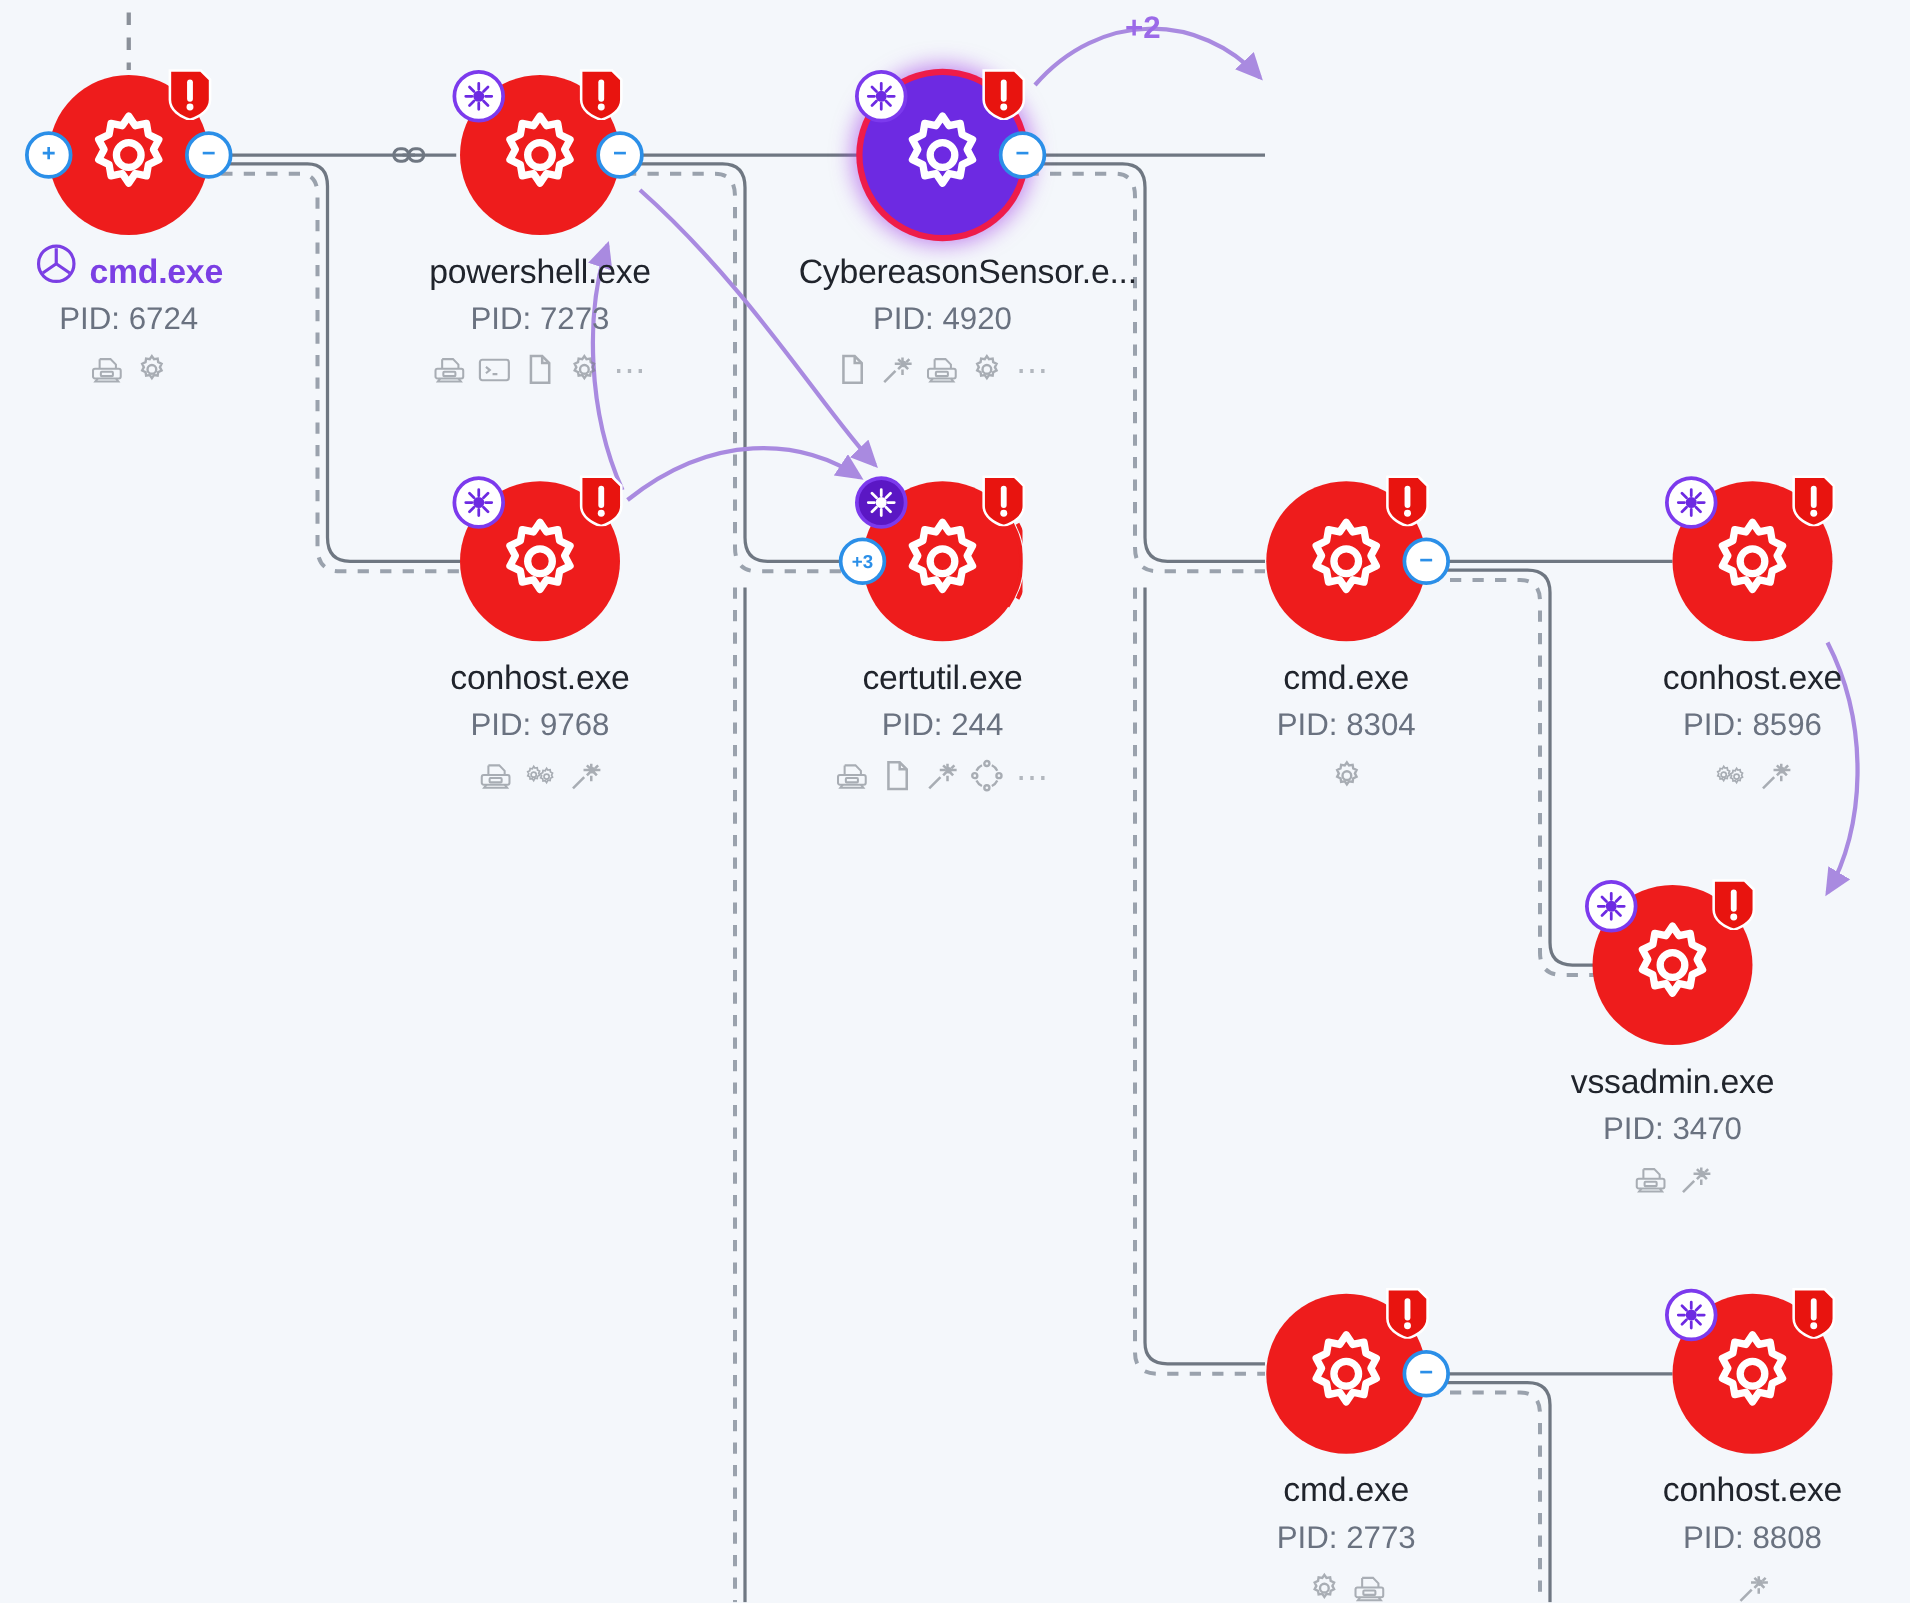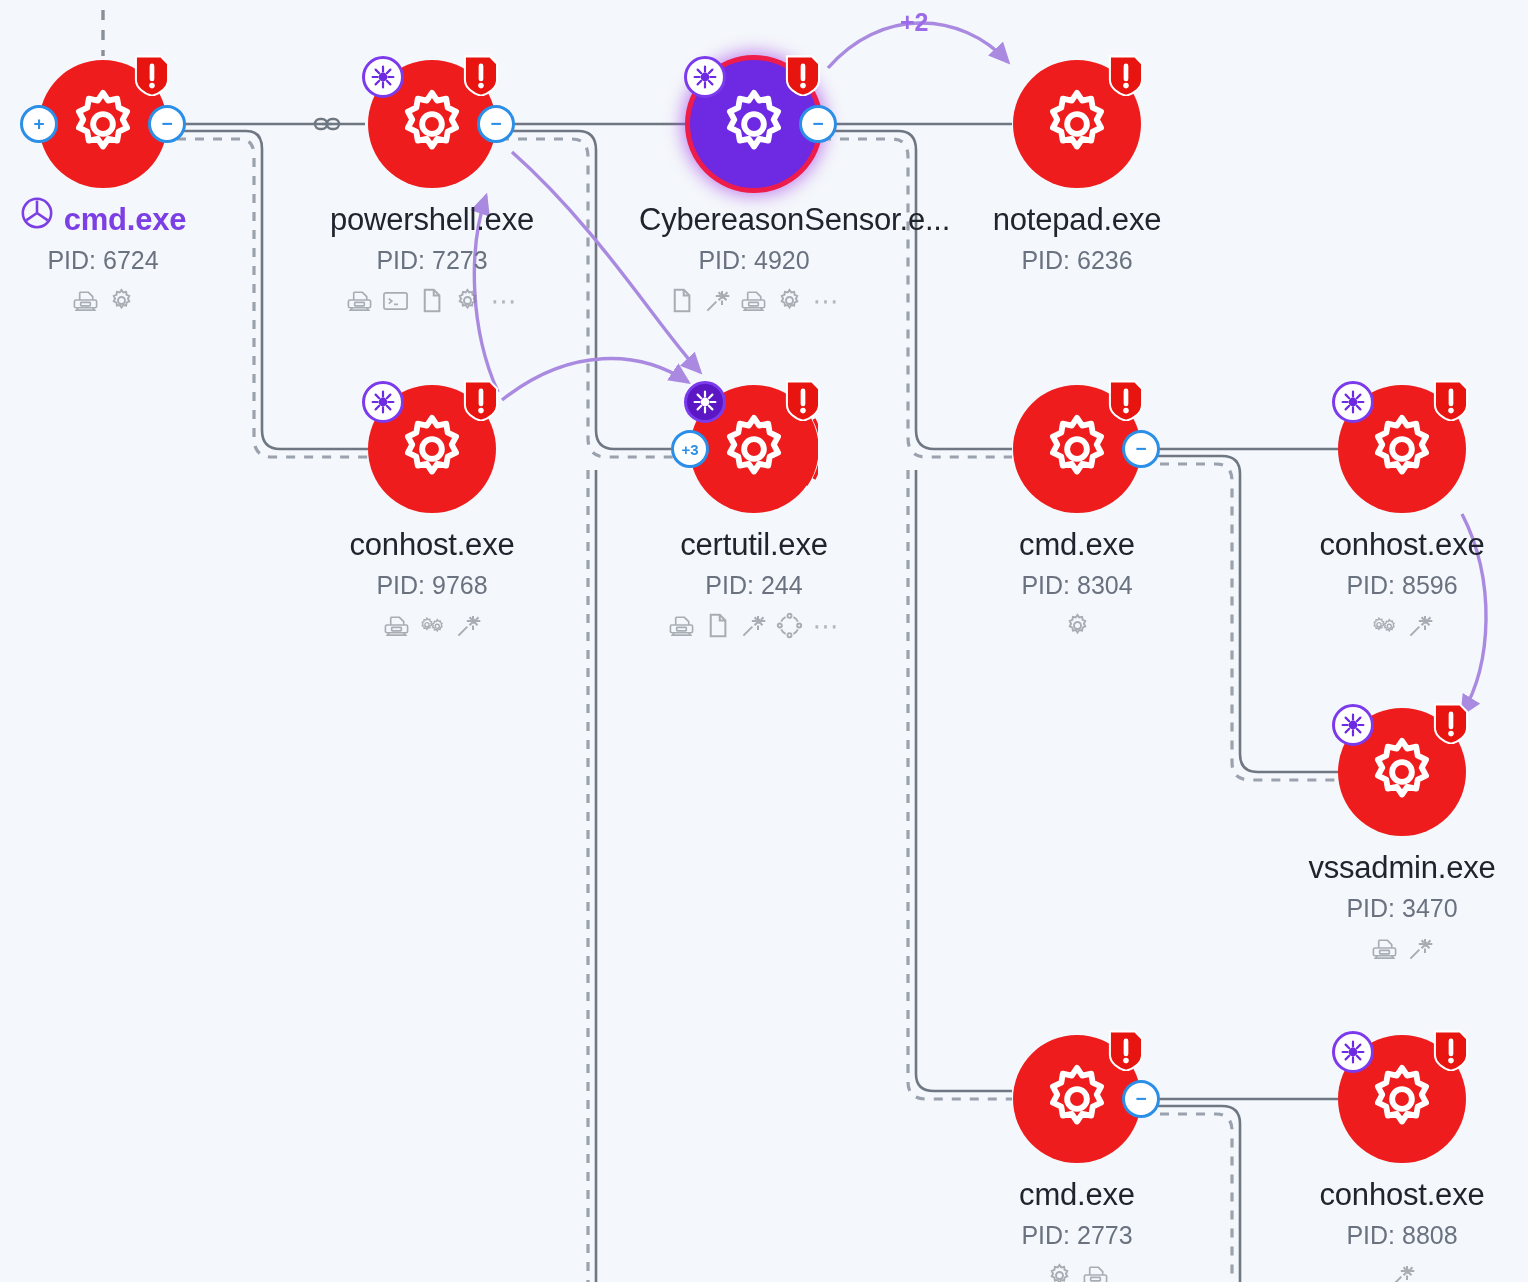--- a/index.html
+++ b/index.html
@@ -115,7 +115,7 @@
   
   .node-name {
     margin-top: 14px;
-    font-size: 31px;
+    font-size: 27px;
     color: #20242c;
     white-space: nowrap;
     letter-spacing: -0.2px;

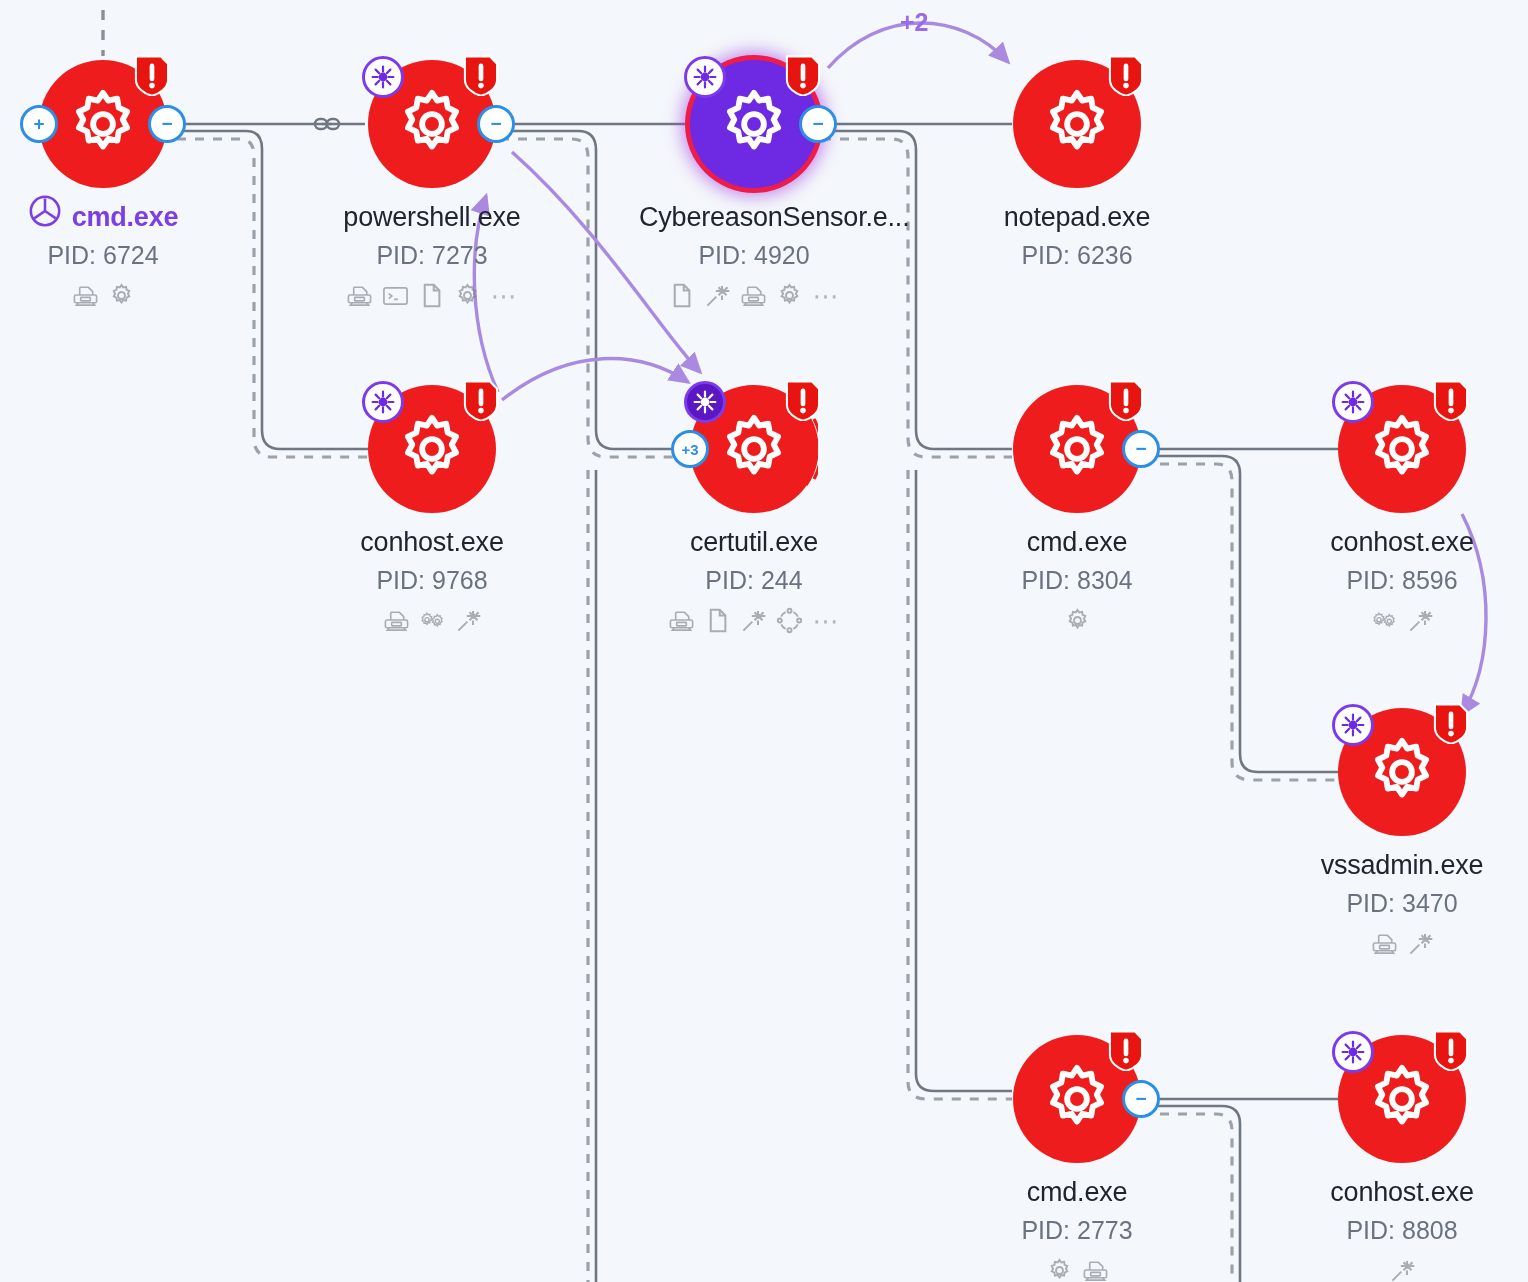--- a/index.html
+++ b/index.html
@@ -387,25 +387,6 @@
           <span class="dots">⋯</span>
         </div>
       </div>
-      <div class="node" style="left: 1077px; top: 60px;">
-        <div class="bubble-wrap">
-          <div class="bubble">
-            <span>
-              <svg class="gear-glyph" viewBox="0 0 24 24" fill="none" stroke="#ffffff" stroke-width="1.9" stroke-linejoin="round">
-                <circle cx="12" cy="12" r="3.2"></circle>
-                <path d="M12 1.9l1.7 2.5 2.9-.6.5 2.9 2.7 1.3-1.4 2.6 1.4 2.6-2.7 1.3-.5 2.9-2.9-.6L12 19.3l-1.7-2.5-2.9.6-.5-2.9-2.7-1.3 1.4-2.6-1.4-2.6 2.7-1.3.5-2.9 2.9.6z"></path>
-              </svg>
-            </span>
-          </div>
-          <div class="badge-shield"><svg viewBox="0 0 26 30">
-              <path d="M2 3h17l5 5v11c0 5.6-5.6 9.4-11 11C7.6 28.4 2 24.6 2 19z" fill="#e8140f" stroke="#ffffff" stroke-width="1.4"></path>
-              <path d="M13 9.5v9" stroke="#ffffff" stroke-width="3.2" stroke-linecap="round"></path>
-              <circle cx="13" cy="23" r="1.9" fill="#ffffff"></circle>
-            </svg></div>
-        </div>
-        <div class="node-name">notepad.exe</div>
-        <div class="node-pid">PID: 6236</div>
-      </div>
       <div class="node" style="left: 432px; top: 385px;">
         <div class="bubble-wrap">
           <div class="bubble">

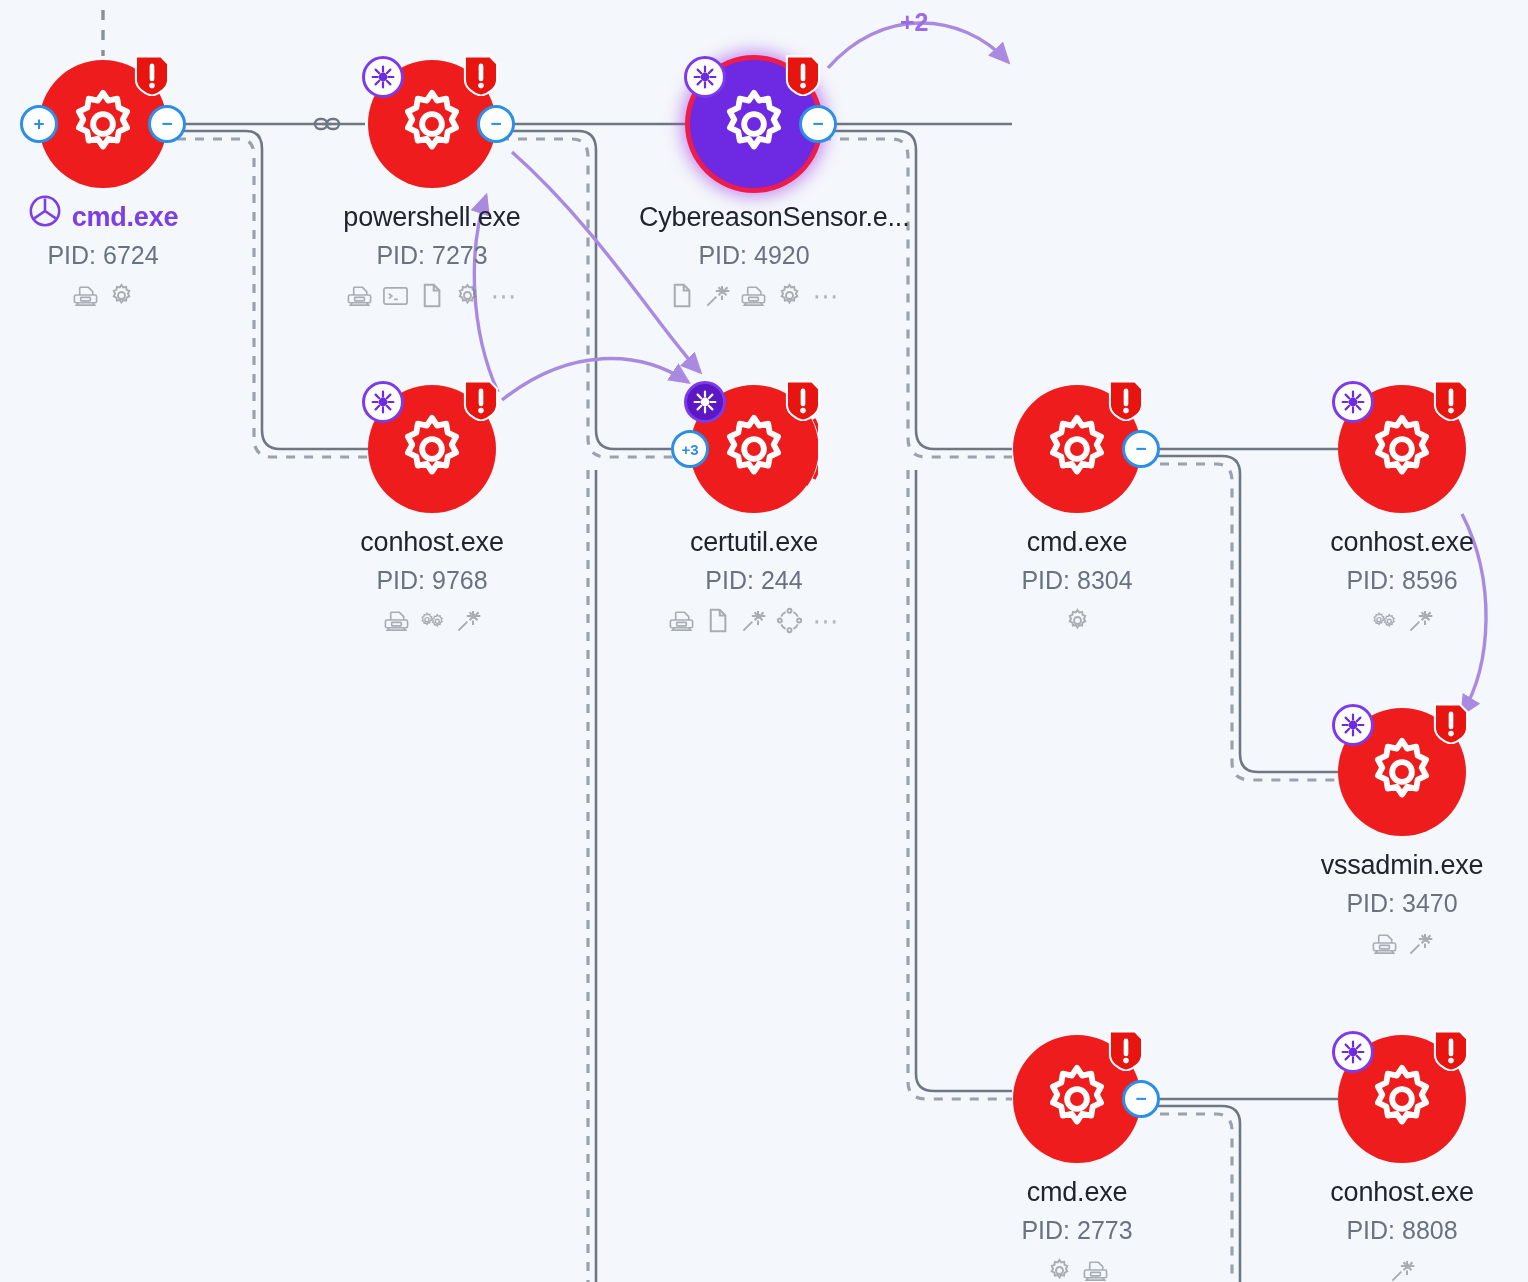--- a/index.html
+++ b/index.html
@@ -582,7 +582,7 @@
           </span>
         </div>
       </div>
-      <div class="node" style="left: 1402px; top: 708px;">
+      <div class="node" style="left: 1338px; top: 708px;">
         <div class="bubble-wrap">
           <div class="bubble">
             <span>

